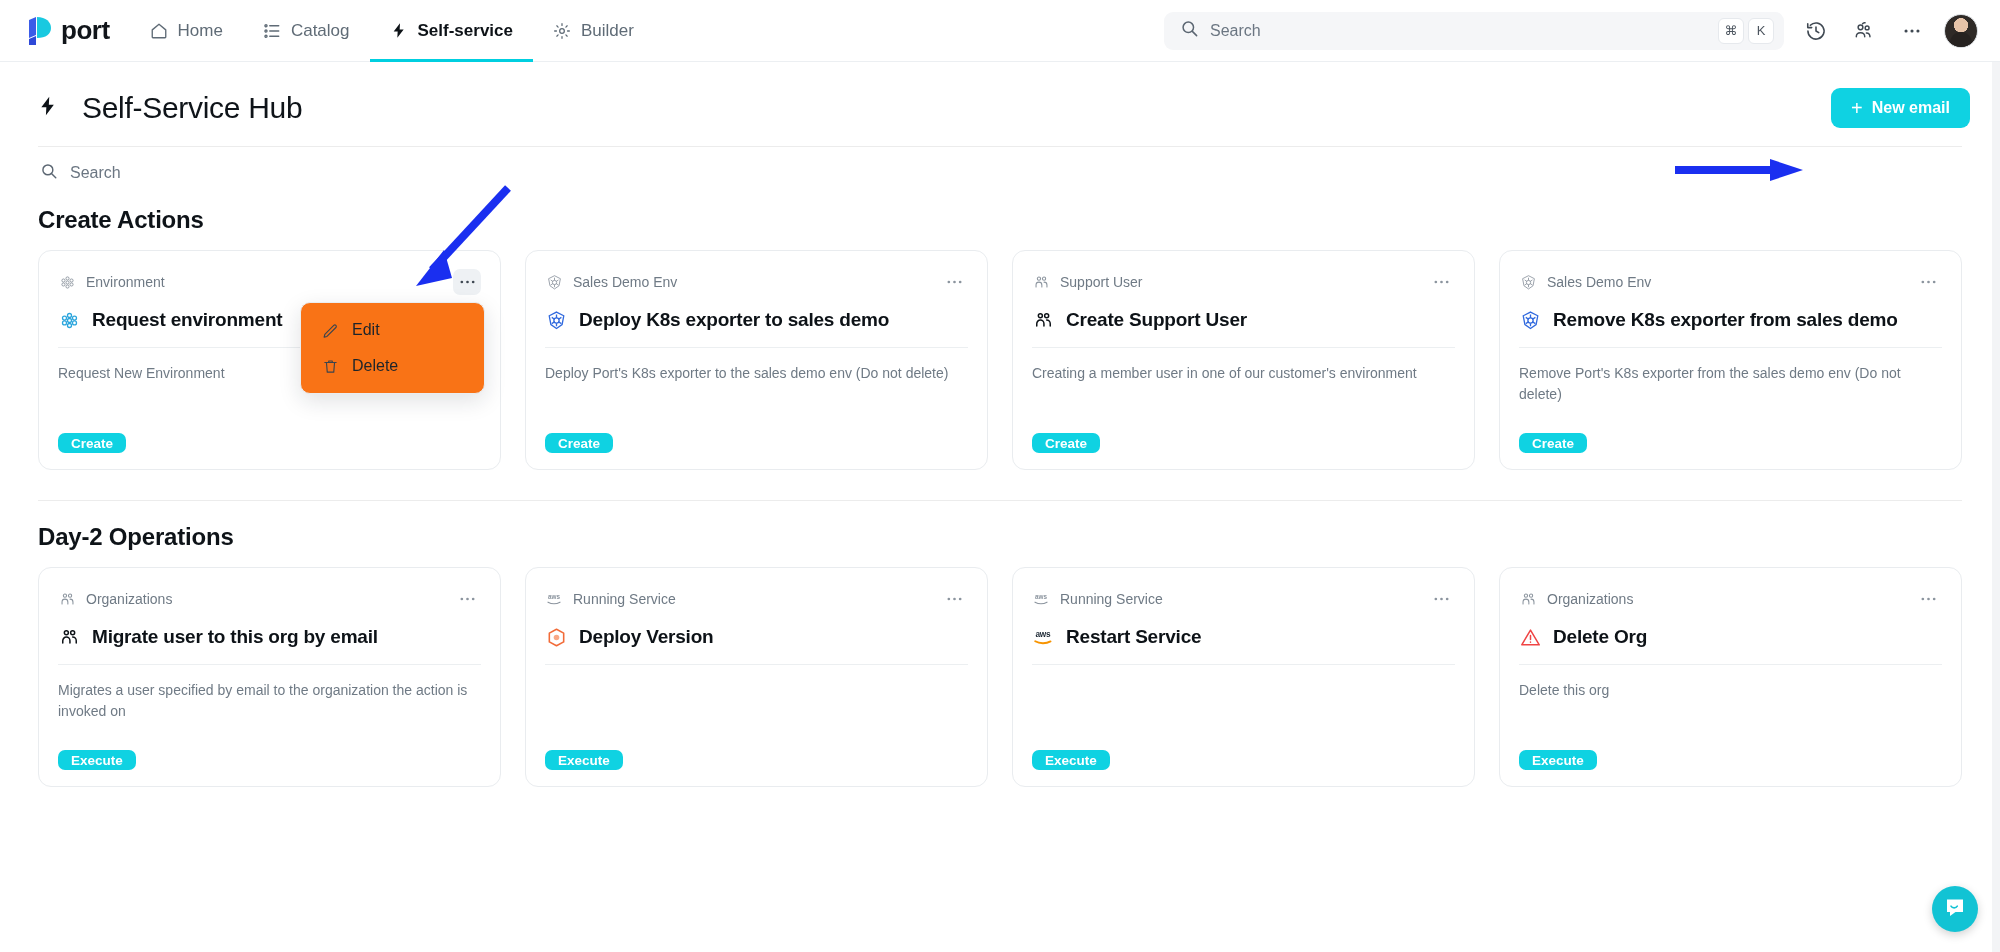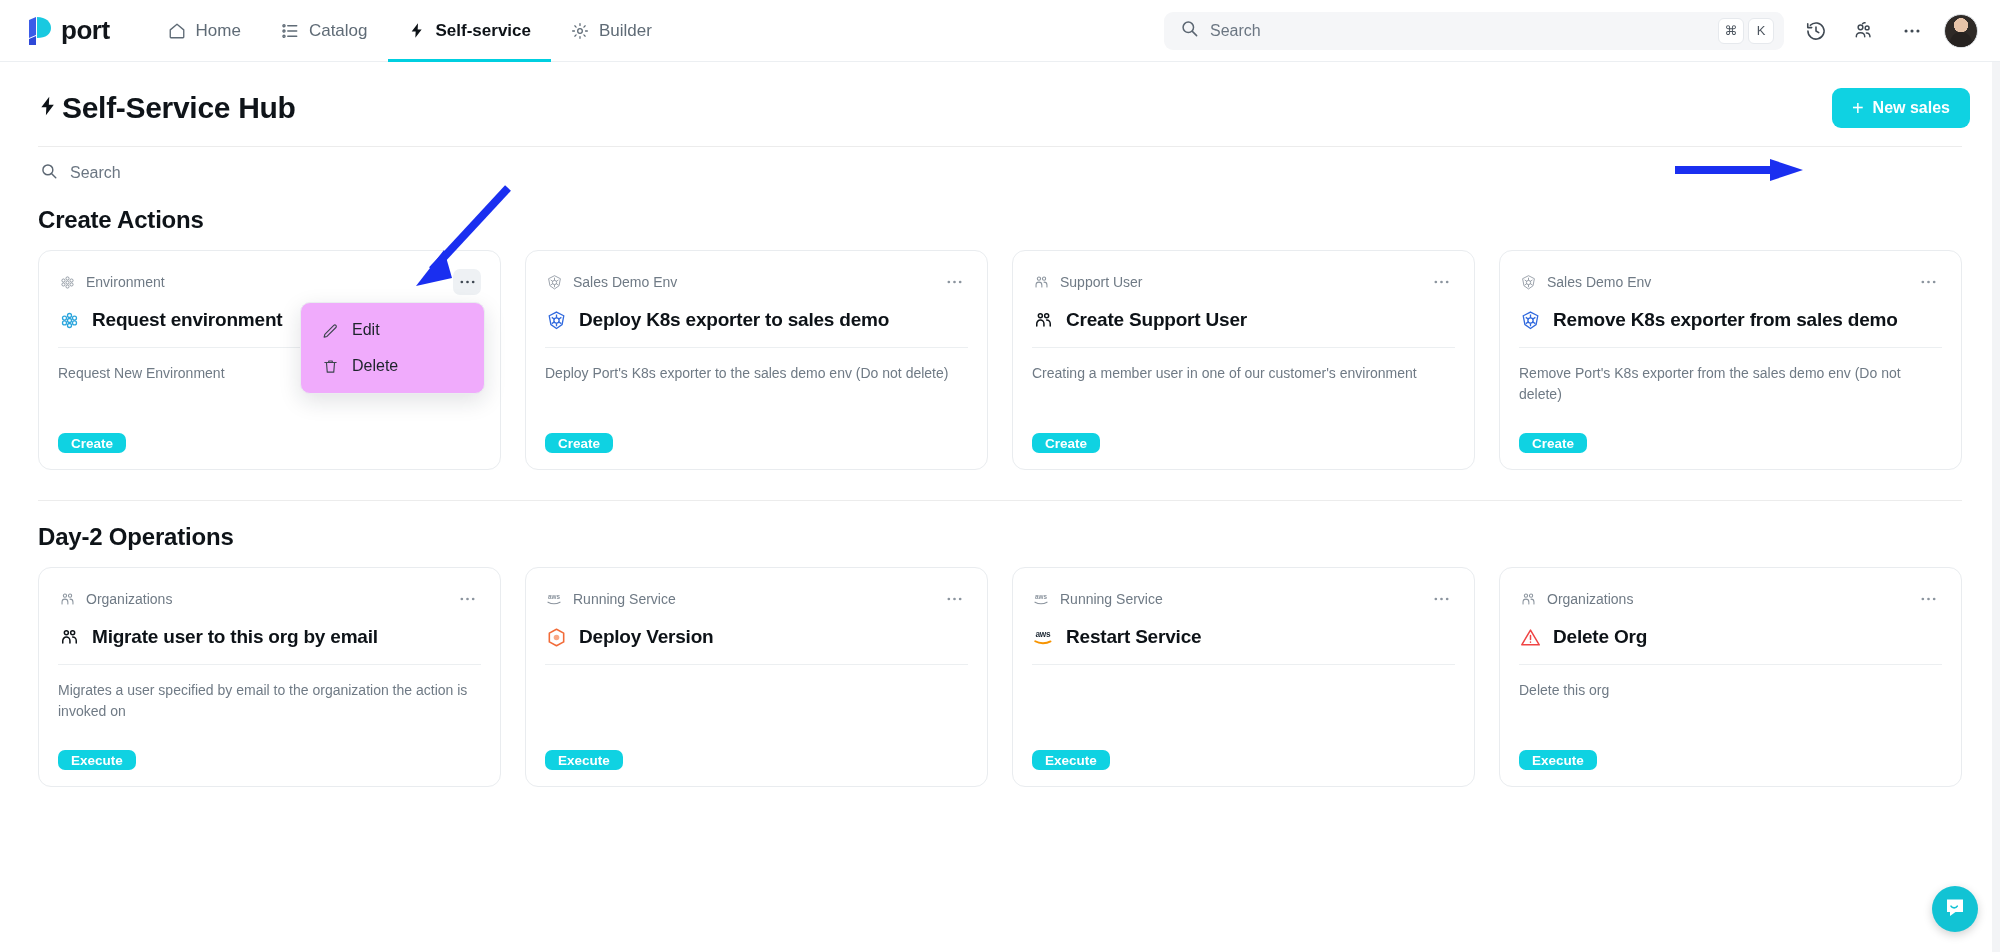--- a/index.html
+++ b/index.html
@@ -20,7 +20,7 @@
     padding: 0 22px 0 26px;
     position: relative;
   }
-  .logo { display: flex; align-items: center; gap: 9px; margin-right: 38px; }
+  .logo { display: flex; align-items: center; gap: 9px; margin-right: 20px; }
   .logo-mark { width: 26px; height: 30px; position: relative; }
   .logo-text { font-size: 26px; font-weight: 700; letter-spacing: -0.5px; color: #11151a; }
 

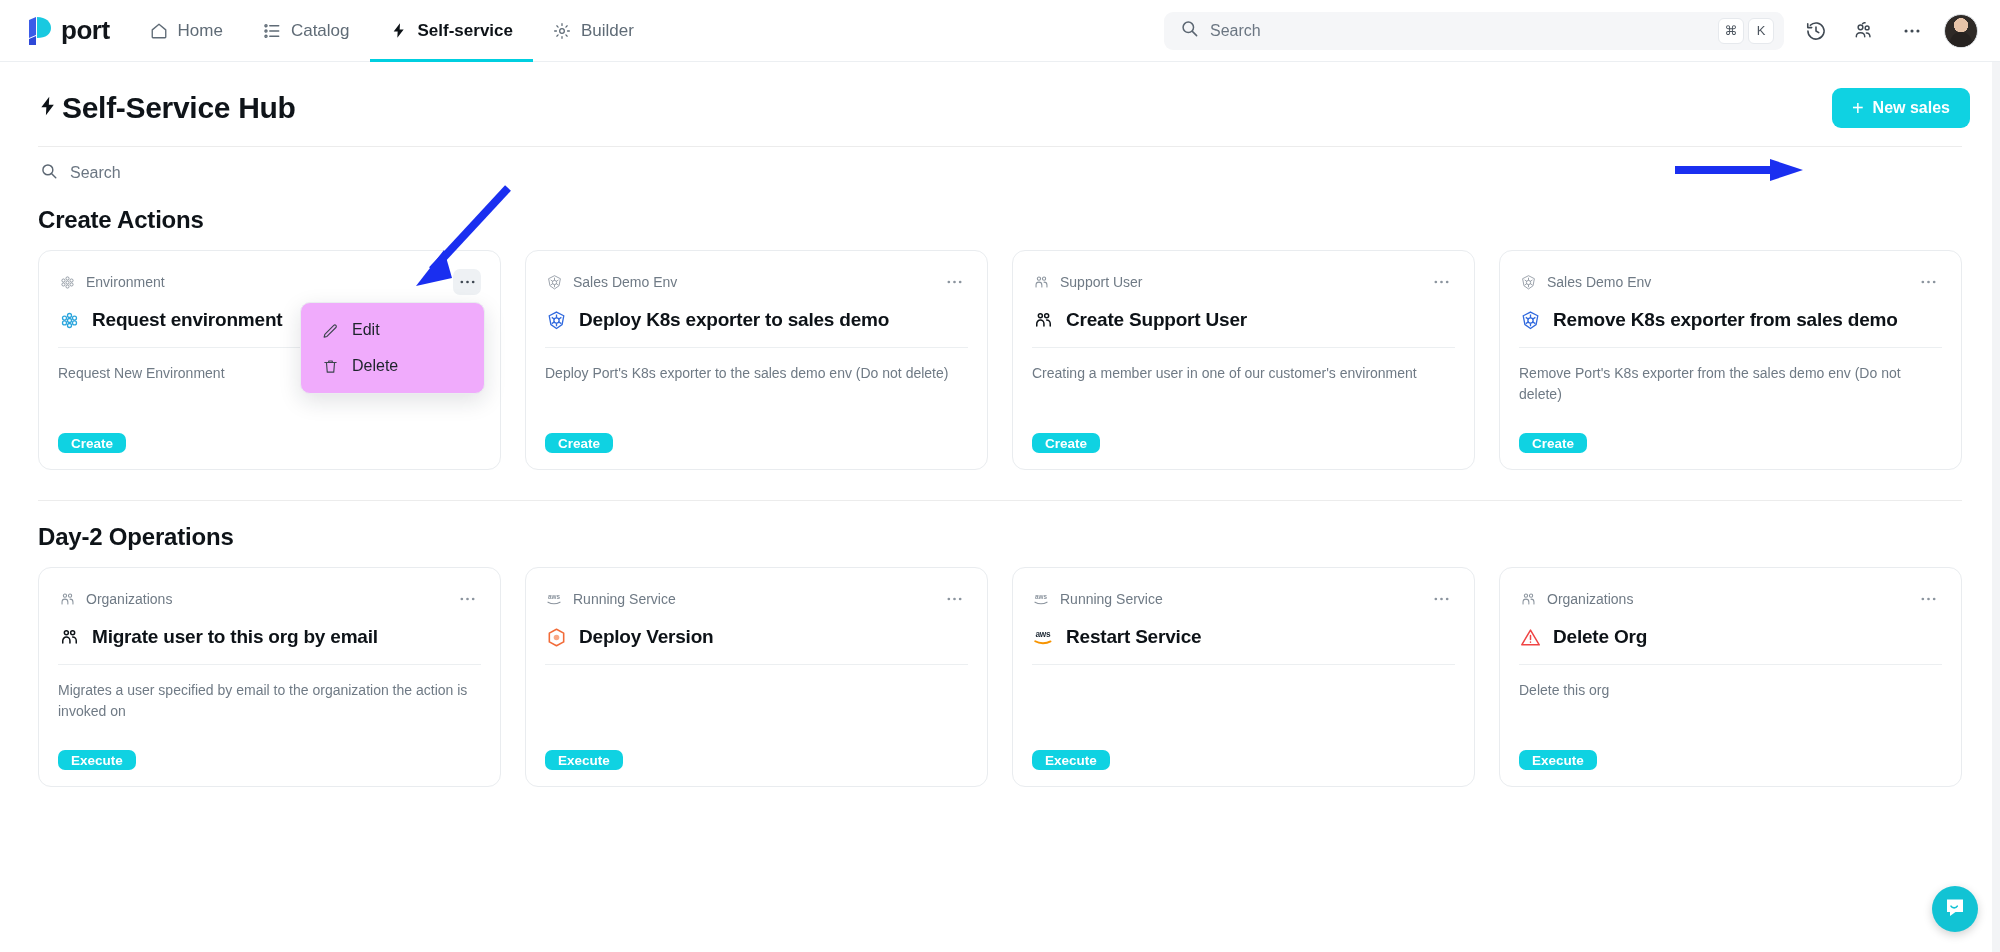--- a/index.html
+++ b/index.html
@@ -77,8 +77,8 @@
     position: relative;
   }
   .page-title {
-    font-size: 30px; font-weight: 700; letter-spacing: -0.3px;
-    display: flex; align-items: center; gap: 4px;
+    font-size: 30px; font-weight: 400; letter-spacing: -0.3px;
+    display: flex; align-items: center; gap: 24px;
   }
   .bolt { color: #0d1217; font-size: 27px; line-height: 1; }
   .new-action-btn {

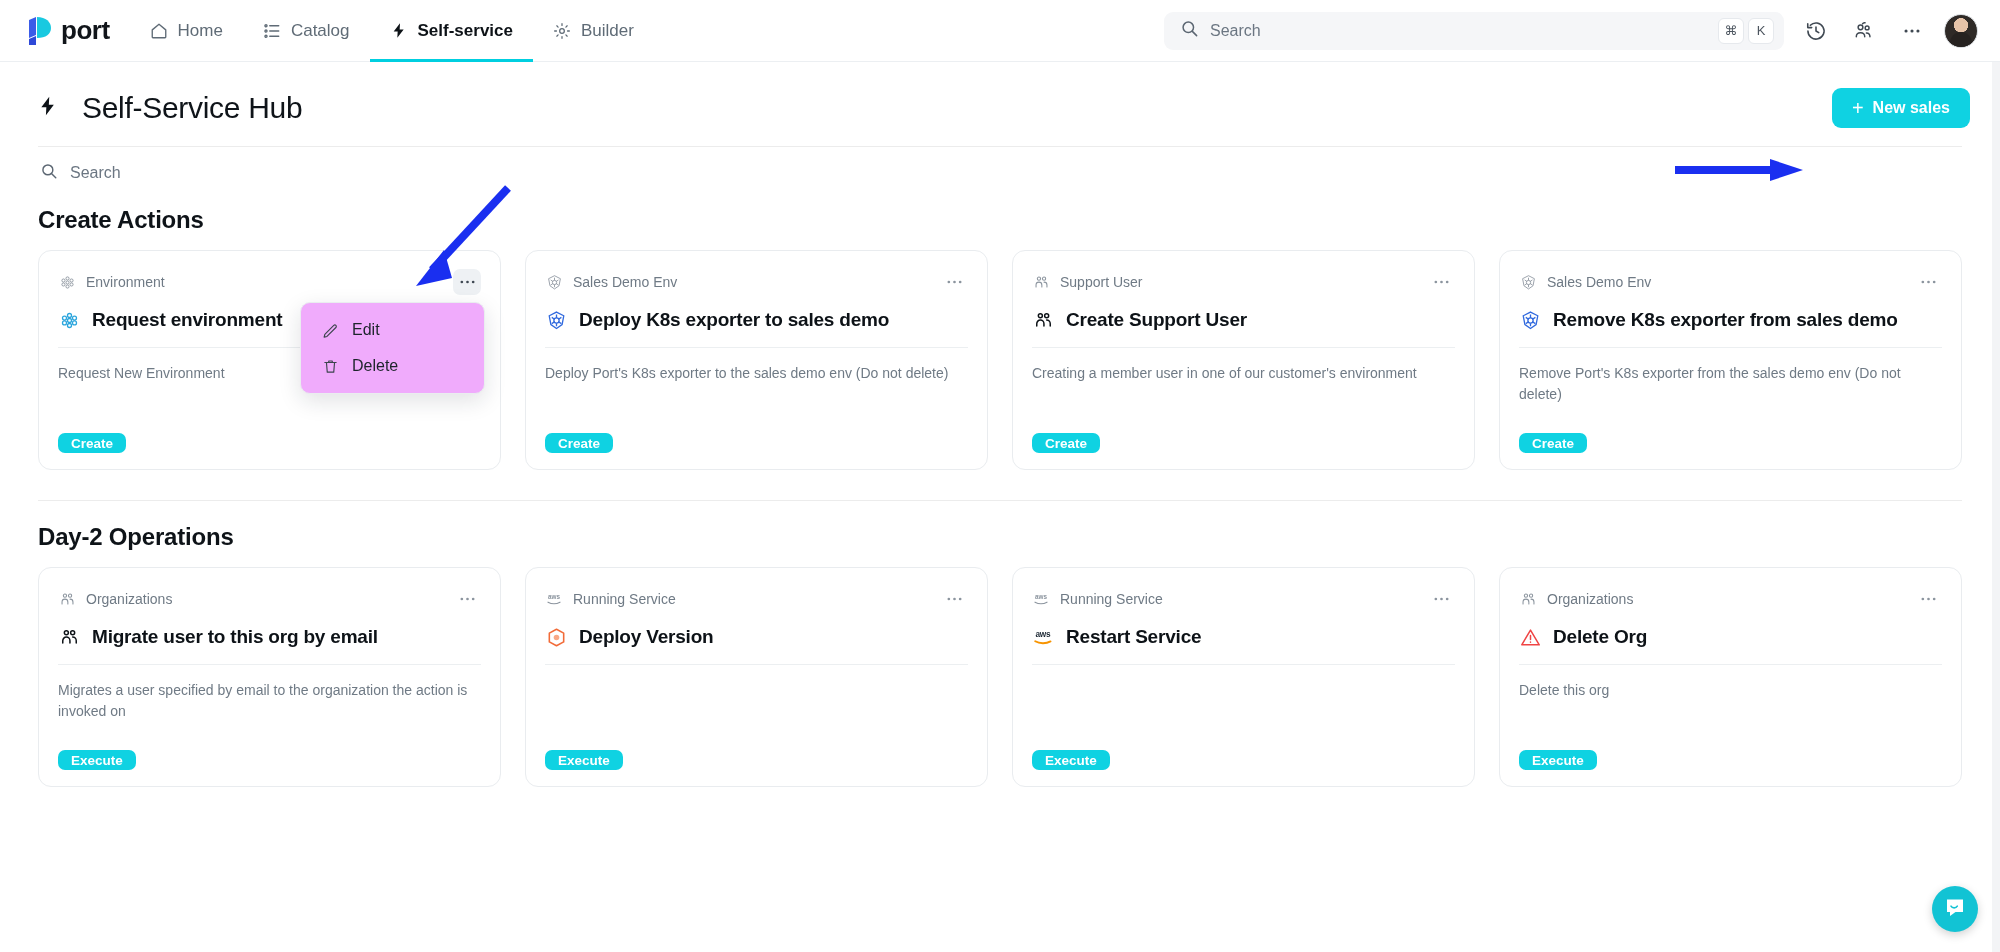--- a/index.html
+++ b/index.html
@@ -306,7 +306,7 @@
 
   <button class="new-action-btn">
     <span class="plus">+</span>
-    <span>New sales</span>
+    <span>New email</span>
   </button>
 </div>
 

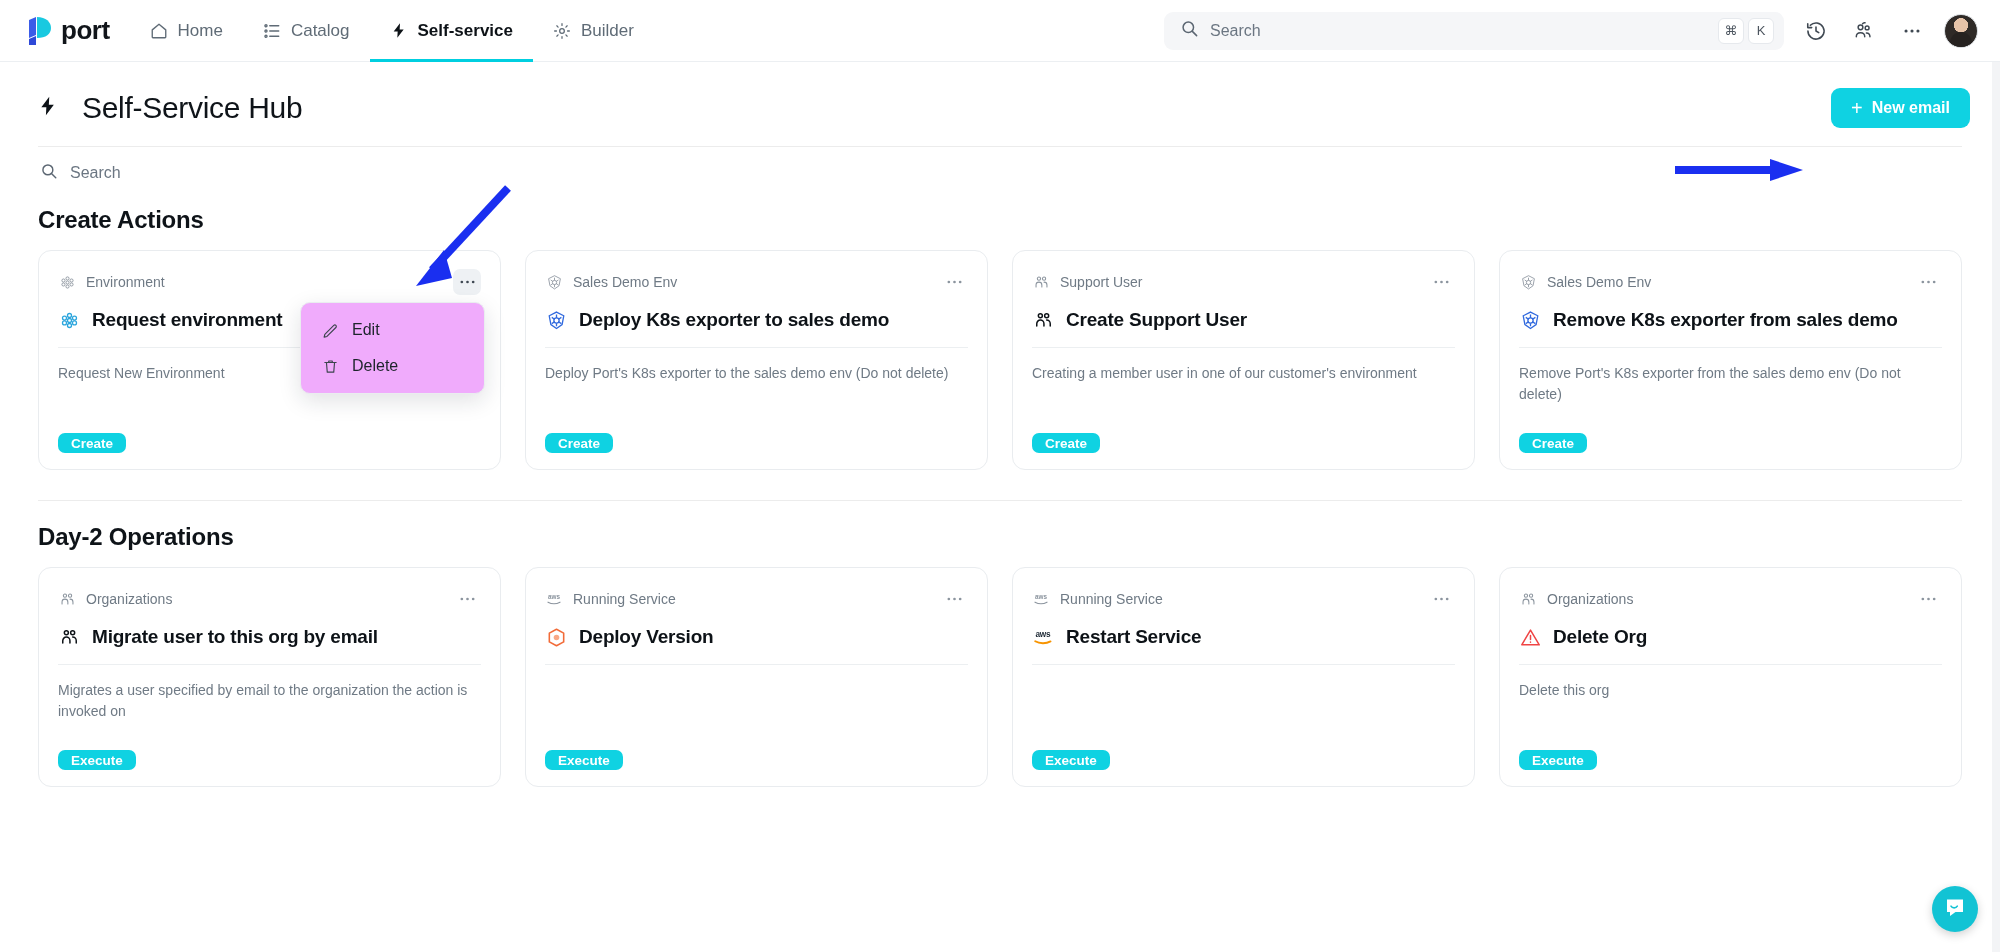--- a/index.html
+++ b/index.html
@@ -164,7 +164,7 @@
     position: absolute;
     left: 300px; top: 302px;
     width: 185px;
-    background: #f0abfc;
+    background: #f97316;
     border: 1px solid #eaedf0;
     border-radius: 10px;
     box-shadow: 0 7px 22px rgba(20,30,45,.13);

